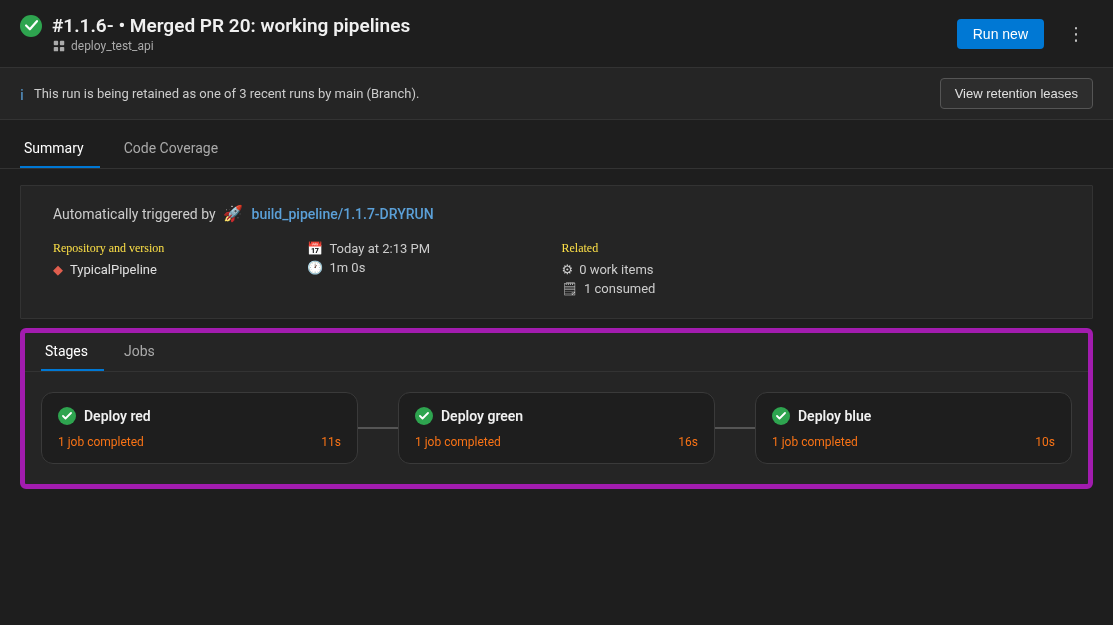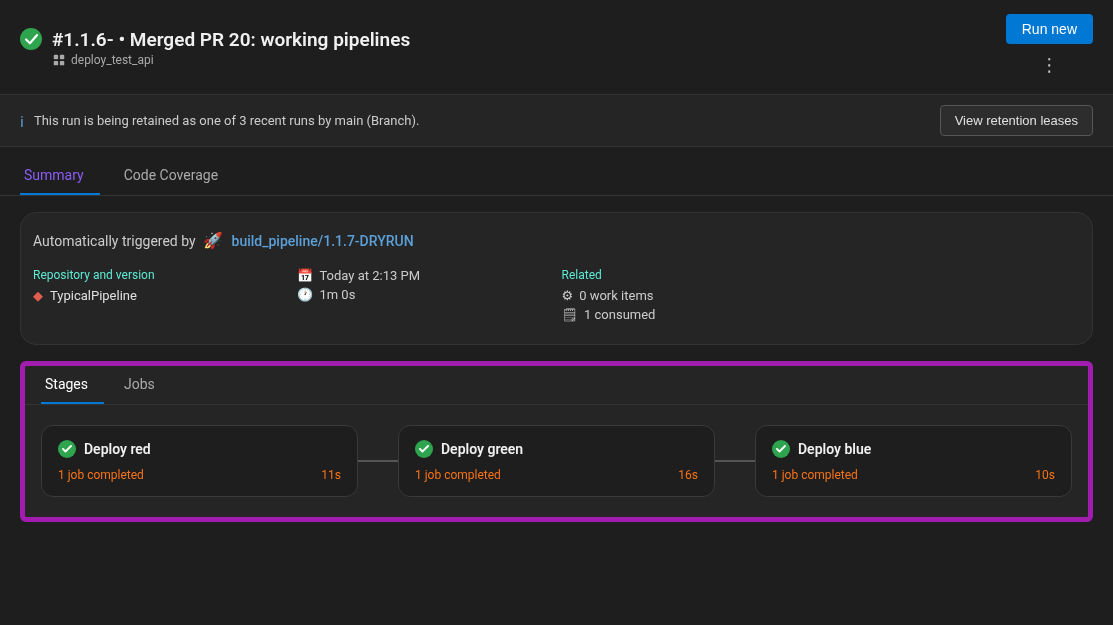--- a/index.html
+++ b/index.html
@@ -60,8 +60,7 @@
     .header-right {
       display: flex;
       align-items: center;
-      gap: 6px;
-      flex-direction: column;
+      gap: 15px;
     }
     .run-new-btn {
       background: #0078d4;

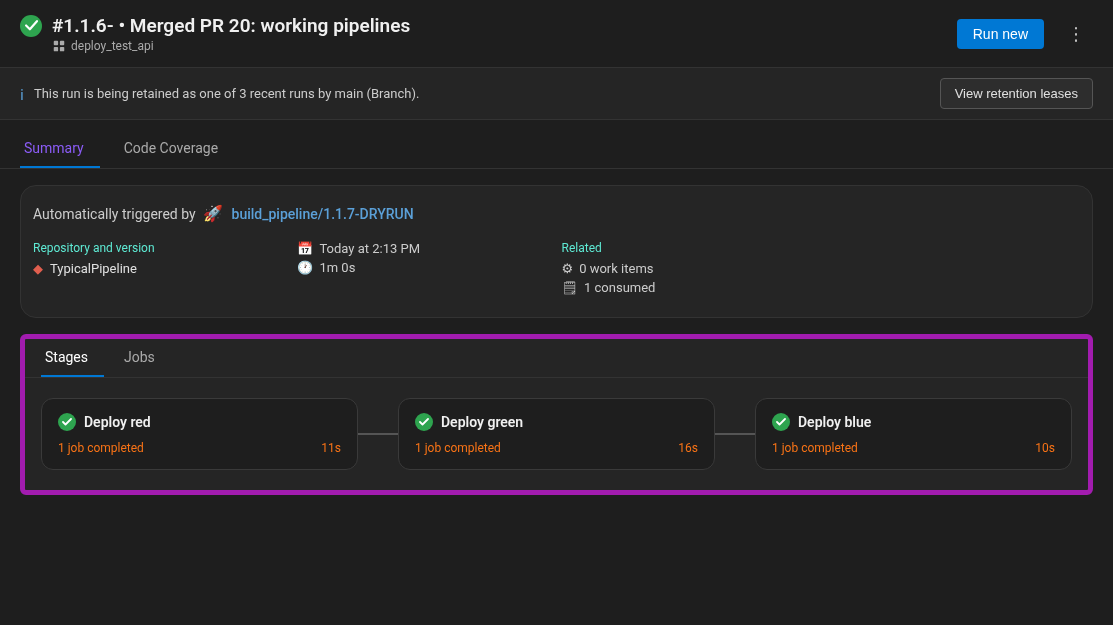--- a/index.html
+++ b/index.html
@@ -133,7 +133,7 @@
       margin-right: 20px;
     }
     .tab.active {
-      color: #8b5cf6;
+      color: #ffffff;
       border-bottom: 2px solid #0078d4;
     }
 

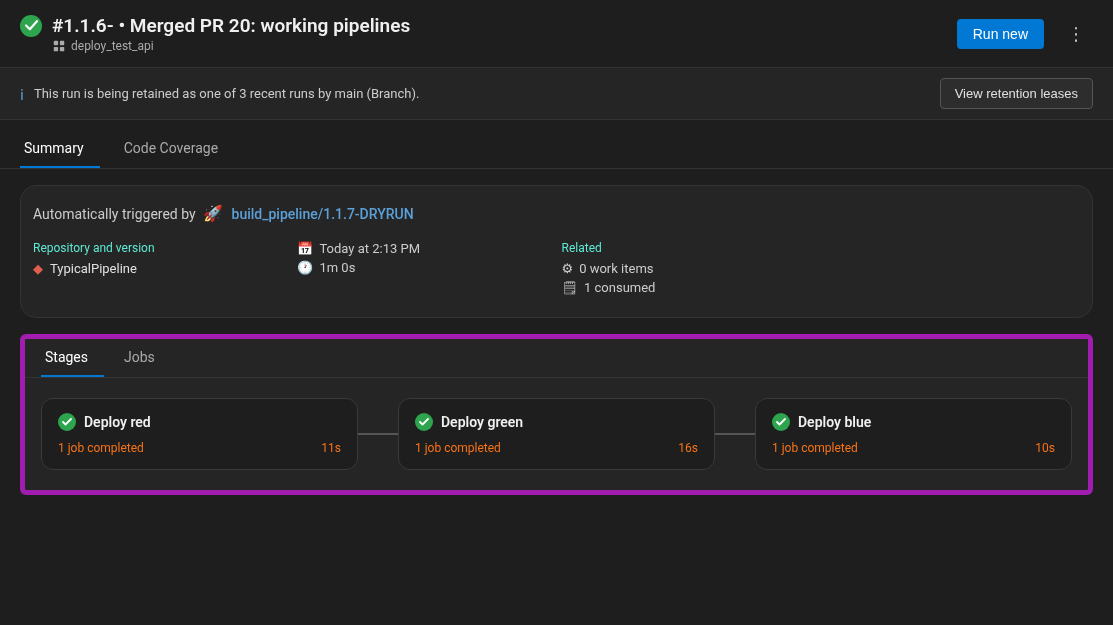--- a/index.html
+++ b/index.html
@@ -146,9 +146,9 @@
     .card {
       background: #252525;
       border: 1px solid #333;
-      border-radius: 16px;
-      padding: 18px 12px;
-      margin-bottom: 16px;
+      border-radius: 1px;
+      padding: 18px 32px;
+      margin-bottom: 9px;
     }
     .triggered-header {
       display: flex;

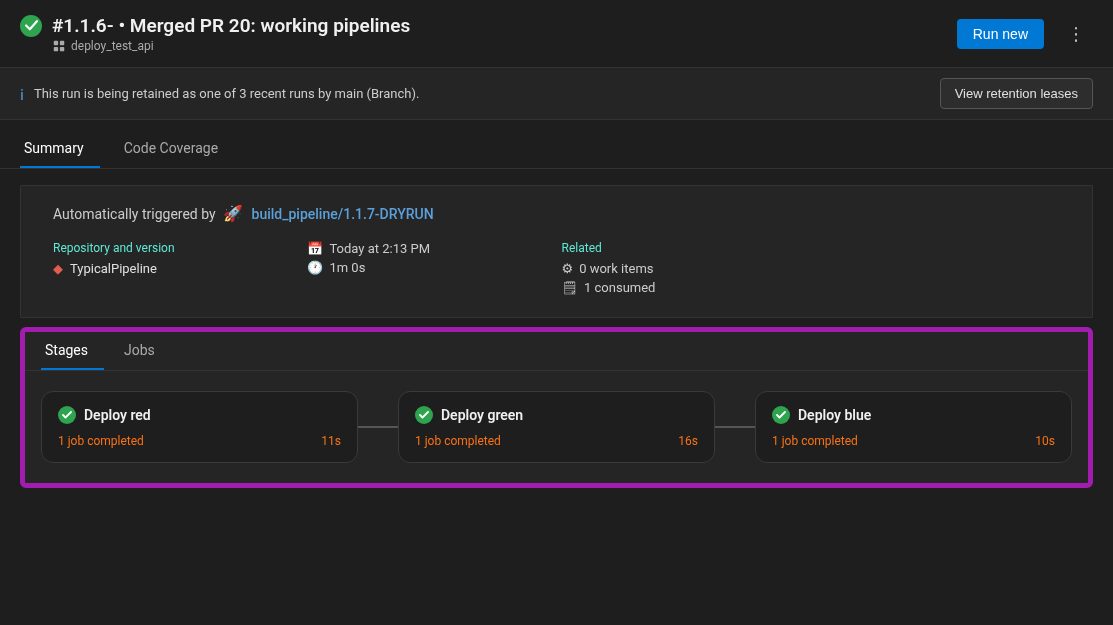--- a/index.html
+++ b/index.html
@@ -177,9 +177,10 @@
     }
     .meta-section label {
       font-size: 12px;
-      color: #5eead4;
+      color: #fde047;
       display: block;
       margin-bottom: 6px;
+      font-family: Liberation Serif, serif;
     }
     .meta-section .value {
       font-size: 13px;

